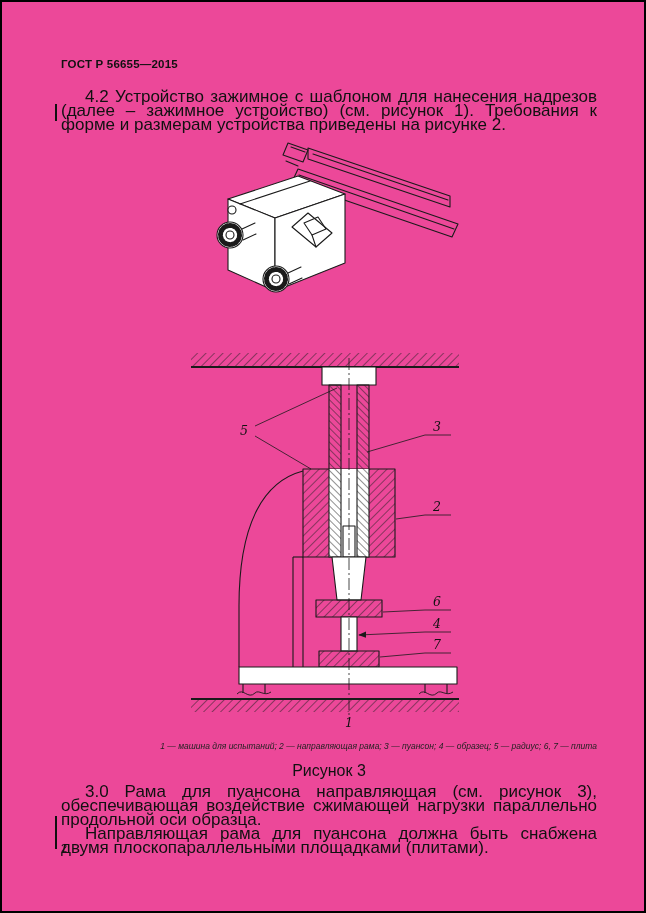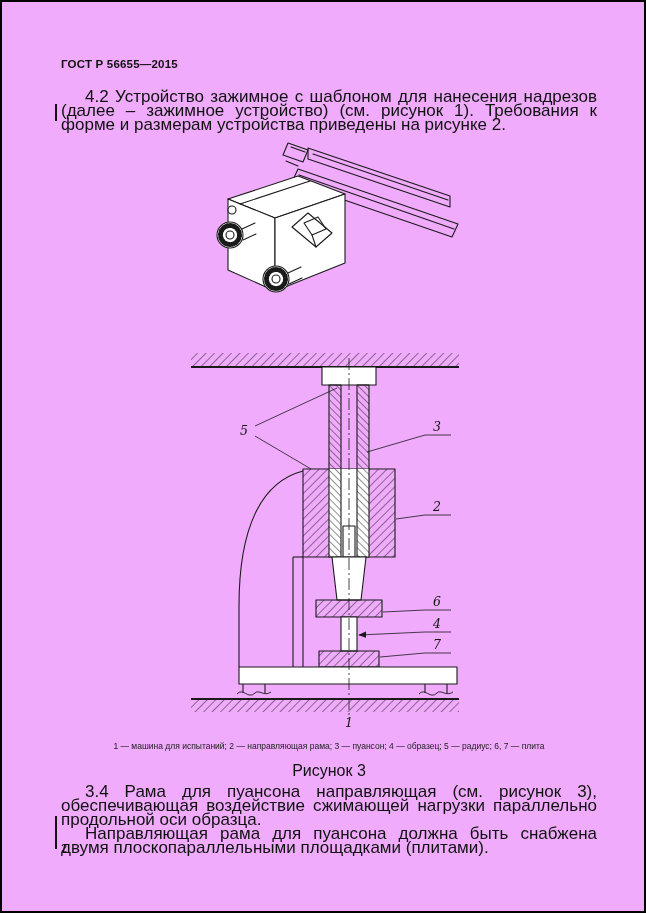--- a/index.html
+++ b/index.html
@@ -5,7 +5,7 @@
   html,body{margin:0;padding:0;background:#e8e8e8;}
   .page{
     position:relative;width:646px;height:913px;box-sizing:border-box;
-    background:#f0abfc;border:2px solid #000;margin:0 auto;overflow:hidden;
+    background:#ec4899;border:2px solid #000;margin:0 auto;overflow:hidden;
     font-family:"Liberation Sans",sans-serif;color:#111;
   }
   .doc-header{position:absolute;left:59px;top:56px;font-size:11.5px;font-weight:bold;letter-spacing:.2px;}

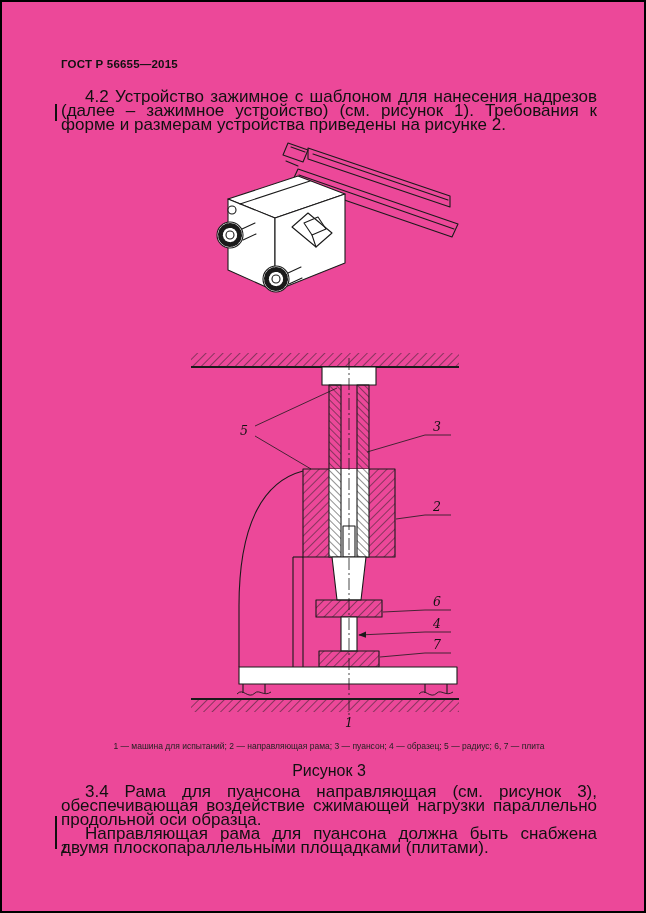--- a/index.html
+++ b/index.html
@@ -19,7 +19,7 @@
   .caption{position:absolute;left:59px;width:536px;text-align:center;font-size:10px;}
   .cap1{top:318px;}
   .cap3{top:760px;font-size:16px;}
-  .legend{position:absolute;left:59px;width:536px;text-align:center;font-size:8.5px;color:#222;}
+  .legend{position:absolute;left:59px;width:536px;text-align:right;font-size:8.5px;font-style:italic;color:#222;}
   .legend{top:739px;}
   .fig{position:absolute;}
   .fig1{left:210px;top:137px;width:252px;height:172px;}

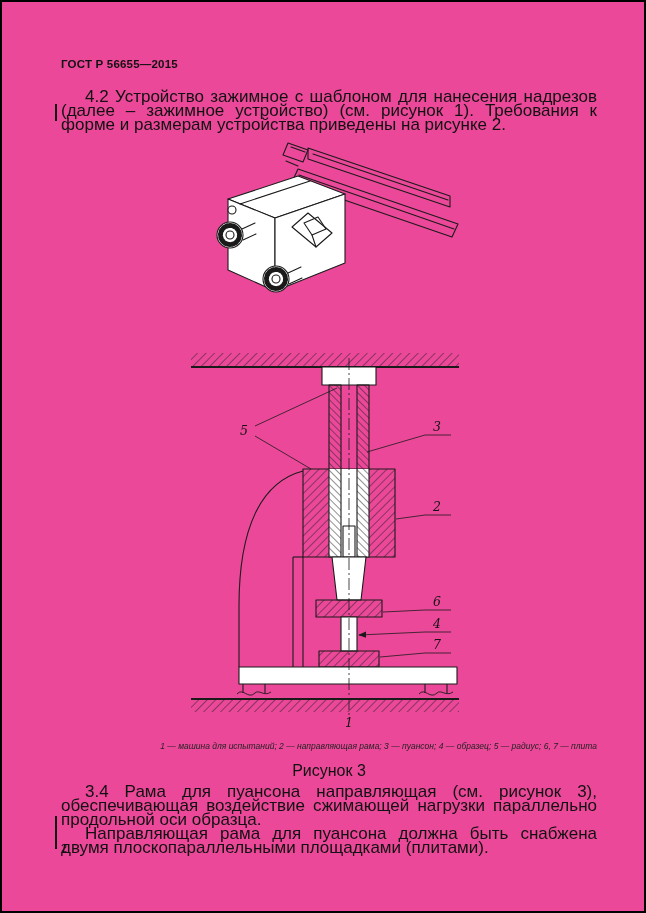--- a/index.html
+++ b/index.html
@@ -175,7 +175,7 @@
   <div class="caption cap3">Рисунок 3</div>
 
   <div class="bodytext para-43">
-    <p>3.4 Рама для пуансона направляющая (см. рисунок 3), обеспечивающая воздействие сжимающей нагрузки параллельно продольной оси образца.</p>
+    <p>3.0 Рама для пуансона направляющая (см. рисунок 3), обеспечивающая воздействие сжимающей нагрузки параллельно продольной оси образца.</p>
     <p>Направляющая рама для пуансона должна быть снабжена двумя плоскопараллельными площад­ками (плитами).</p>
   </div>
 

